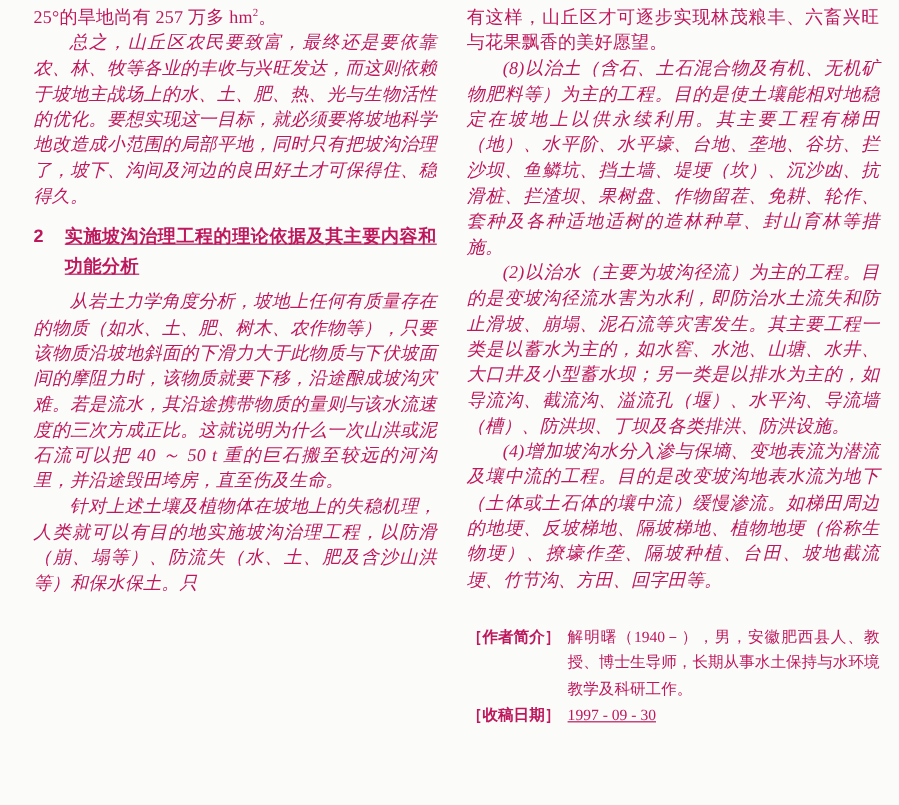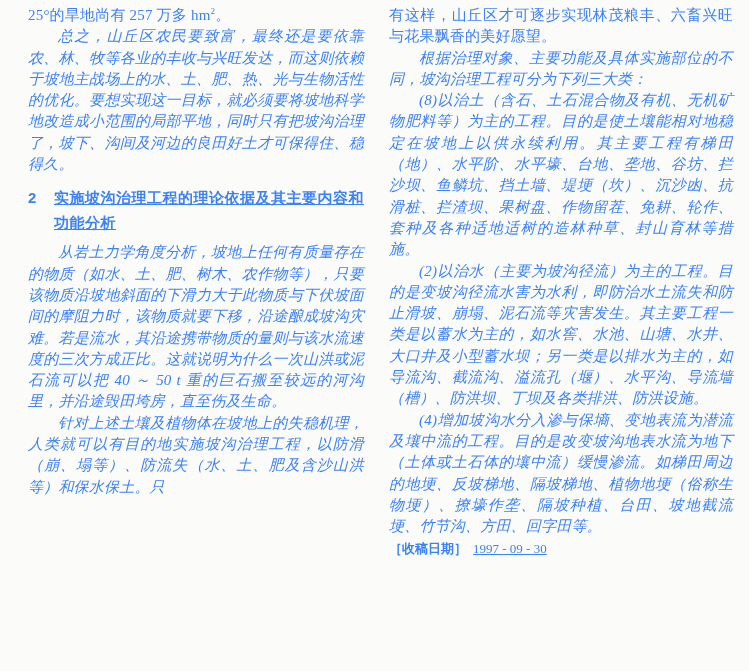--- a/index.html
+++ b/index.html
@@ -10,7 +10,7 @@
     background: #fbfbf9;
     overflow: hidden;
     font-family: "Liberation Serif", "DejaVu Serif", serif;
-    color: #3b82f6;
+    color: #be185d;
   }
   .col { position: absolute; top: 5px; }
   .col-left  { left: 28px;  width: 336px; }

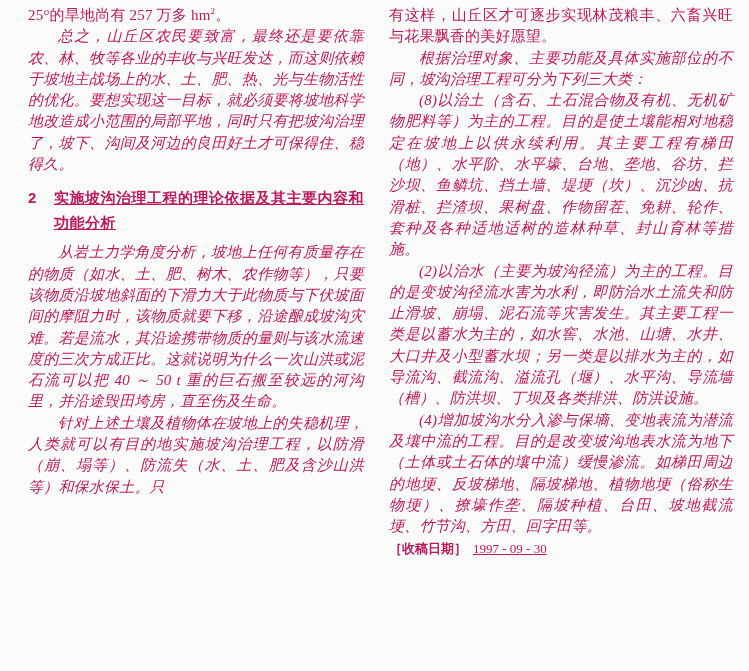--- a/index.html
+++ b/index.html
@@ -76,7 +76,6 @@
   <div class="col col-right">
     <p class="body-par">有这样，山丘区才可逐步实现林茂粮丰、六畜兴旺与花果飘香的美好愿望。</p>
 
-    <p class="body-par indent">根据治理对象、主要功能及具体实施部位的不同，坡沟治理工程可分为下列三大类：</p>
 
     <p class="body-par indent">(8)以治土（含石、土石混合物及有机、无机矿物肥料等）为主的工程。目的是使土壤能相对地稳定在坡地上以供永续利用。其主要工程有梯田（地）、水平阶、水平壕、台地、垄地、谷坊、拦沙坝、鱼鳞坑、挡土墙、堤埂（坎）、沉沙凼、抗滑桩、拦渣坝、果树盘、作物留茬、免耕、轮作、套种及各种适地适树的造林种草、封山育林等措施。</p>
 

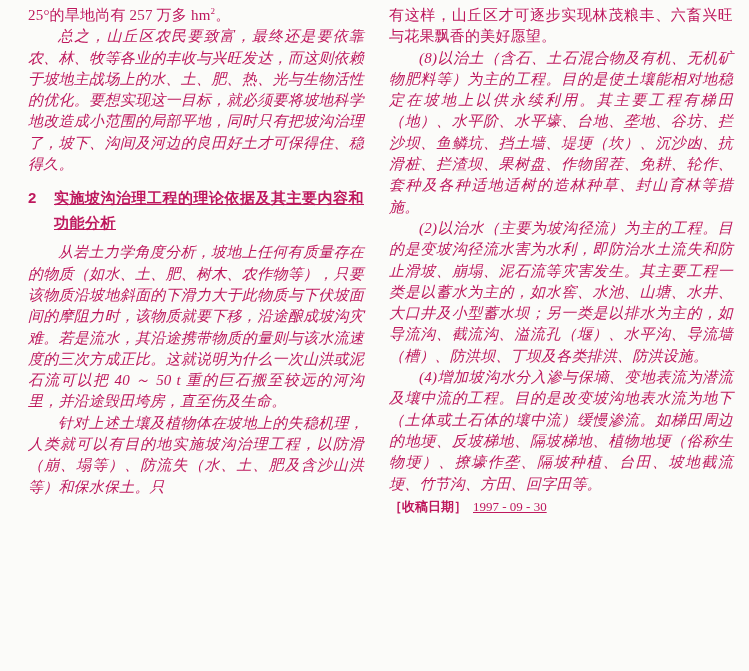--- a/index.html
+++ b/index.html
@@ -83,6 +83,9 @@
 
     <p class="body-par indent">(4)增加坡沟水分入渗与保墒、变地表流为潜流及壤中流的工程。目的是改变坡沟地表水流为地下（土体或土石体的壤中流）缓慢渗流。如梯田周边的地埂、反坡梯地、隔坡梯地、植物地埂（俗称生物埂）、撩壕作垄、隔坡种植、台田、坡地截流埂、竹节沟、方田、回字田等。</p>
 
+    <div class="bio">
+      <span class="bio-label">［作者简介］</span><span>解明曙（1940－），男，安徽肥西县人、教授、博士生导师，长期从事水土保持与水环境教学及科研工作。</span>
+    </div>
 
     <div class="bio received">
       <span class="bio-label">［收稿日期］</span><span>1997 - 09 - 30</span>

